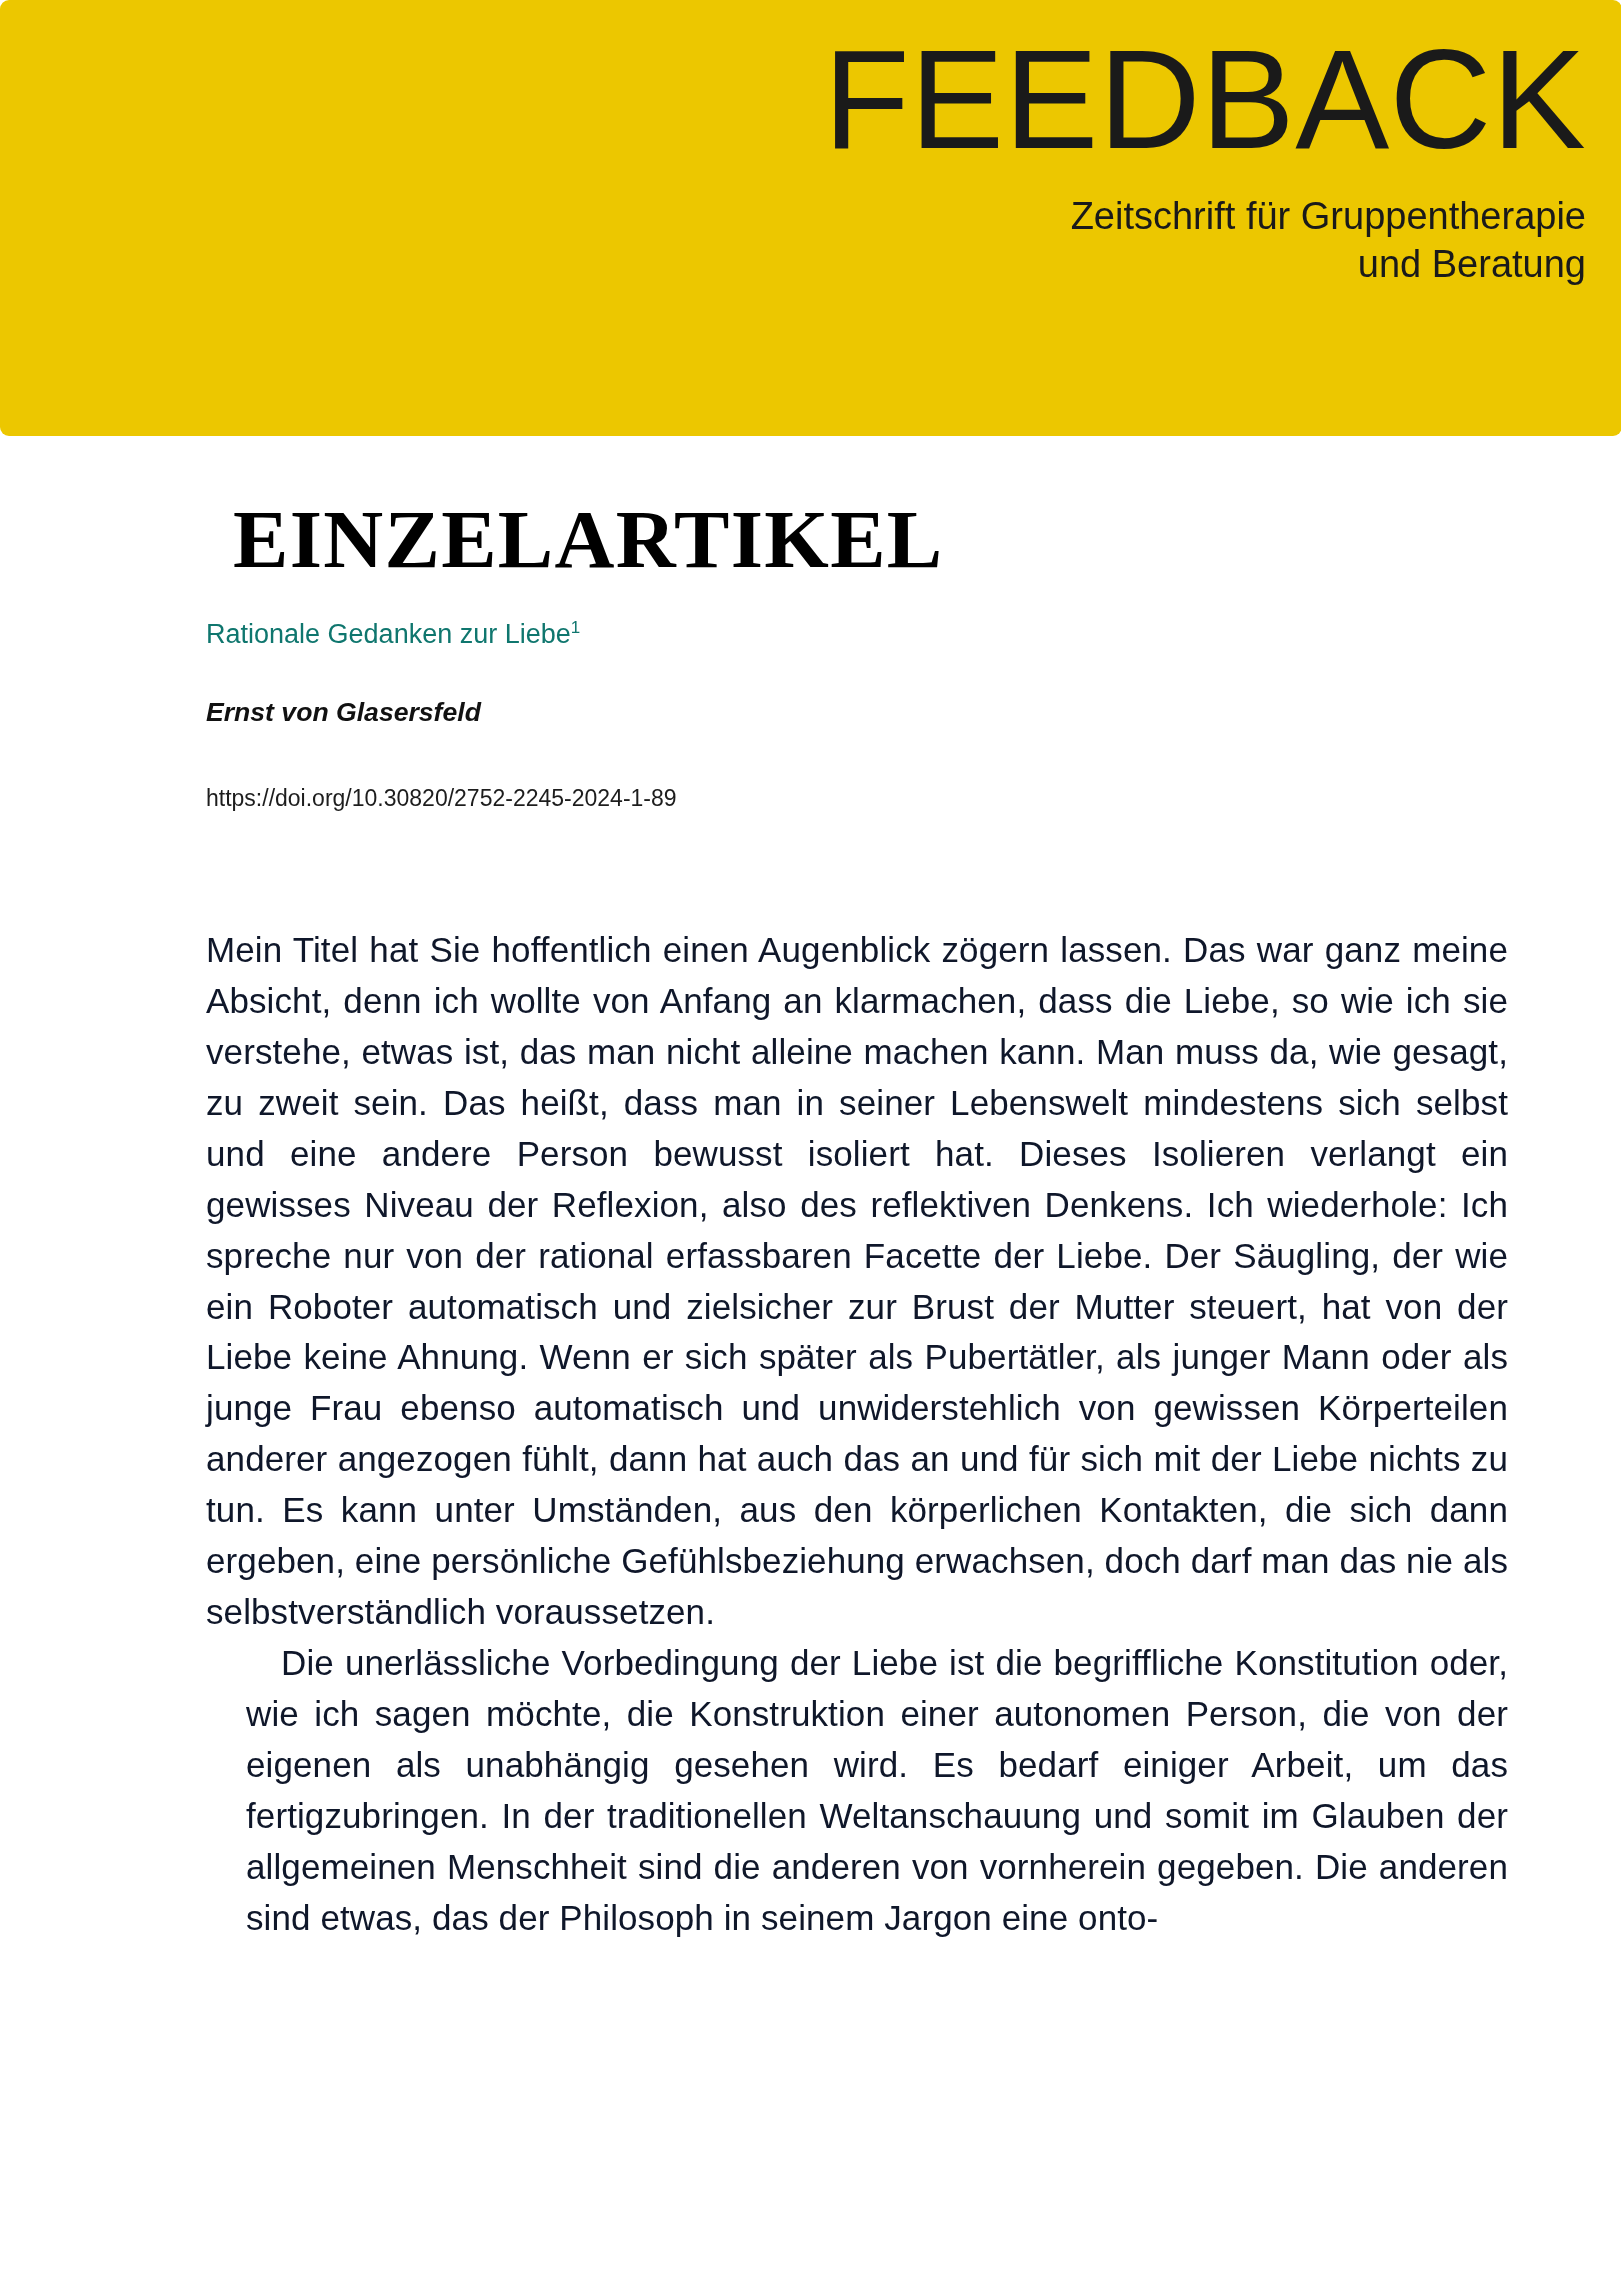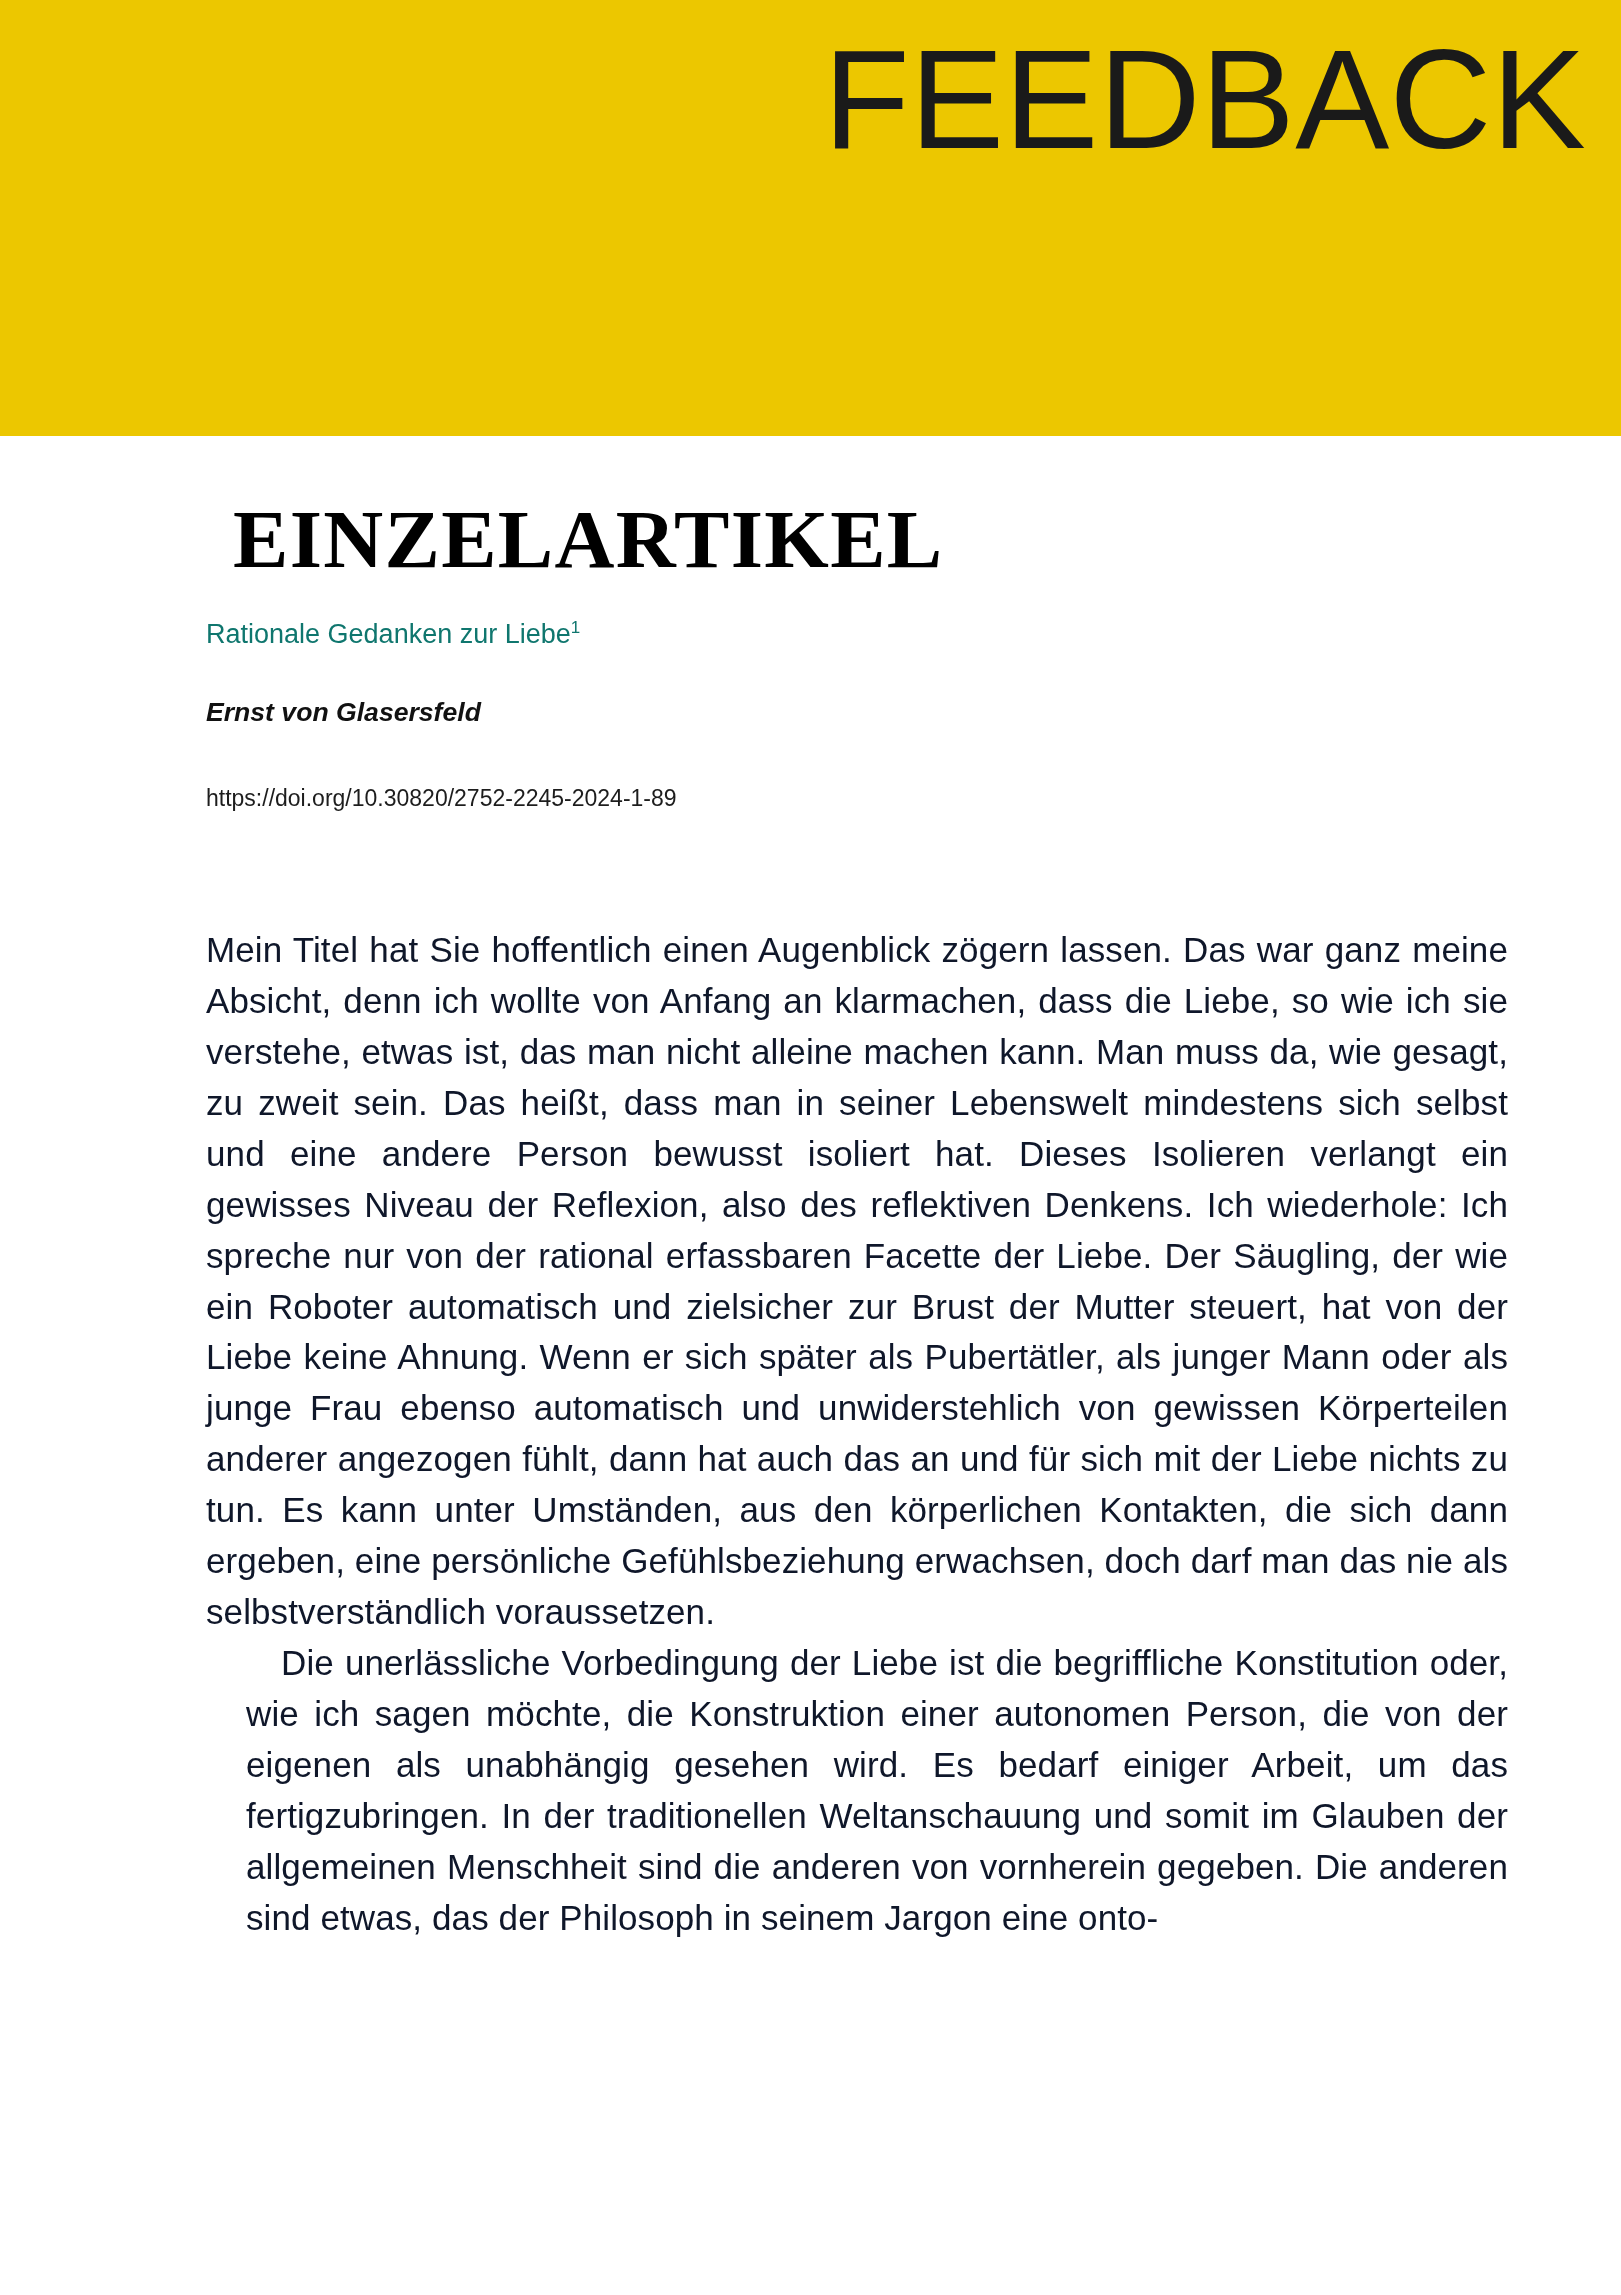--- a/index.html
+++ b/index.html
@@ -22,6 +22,7 @@
     height: 436px;
     background: #ecc700;
     box-sizing: border-box;
+    border-radius: 9px;
   }
   .masthead-inner {
     position: absolute;

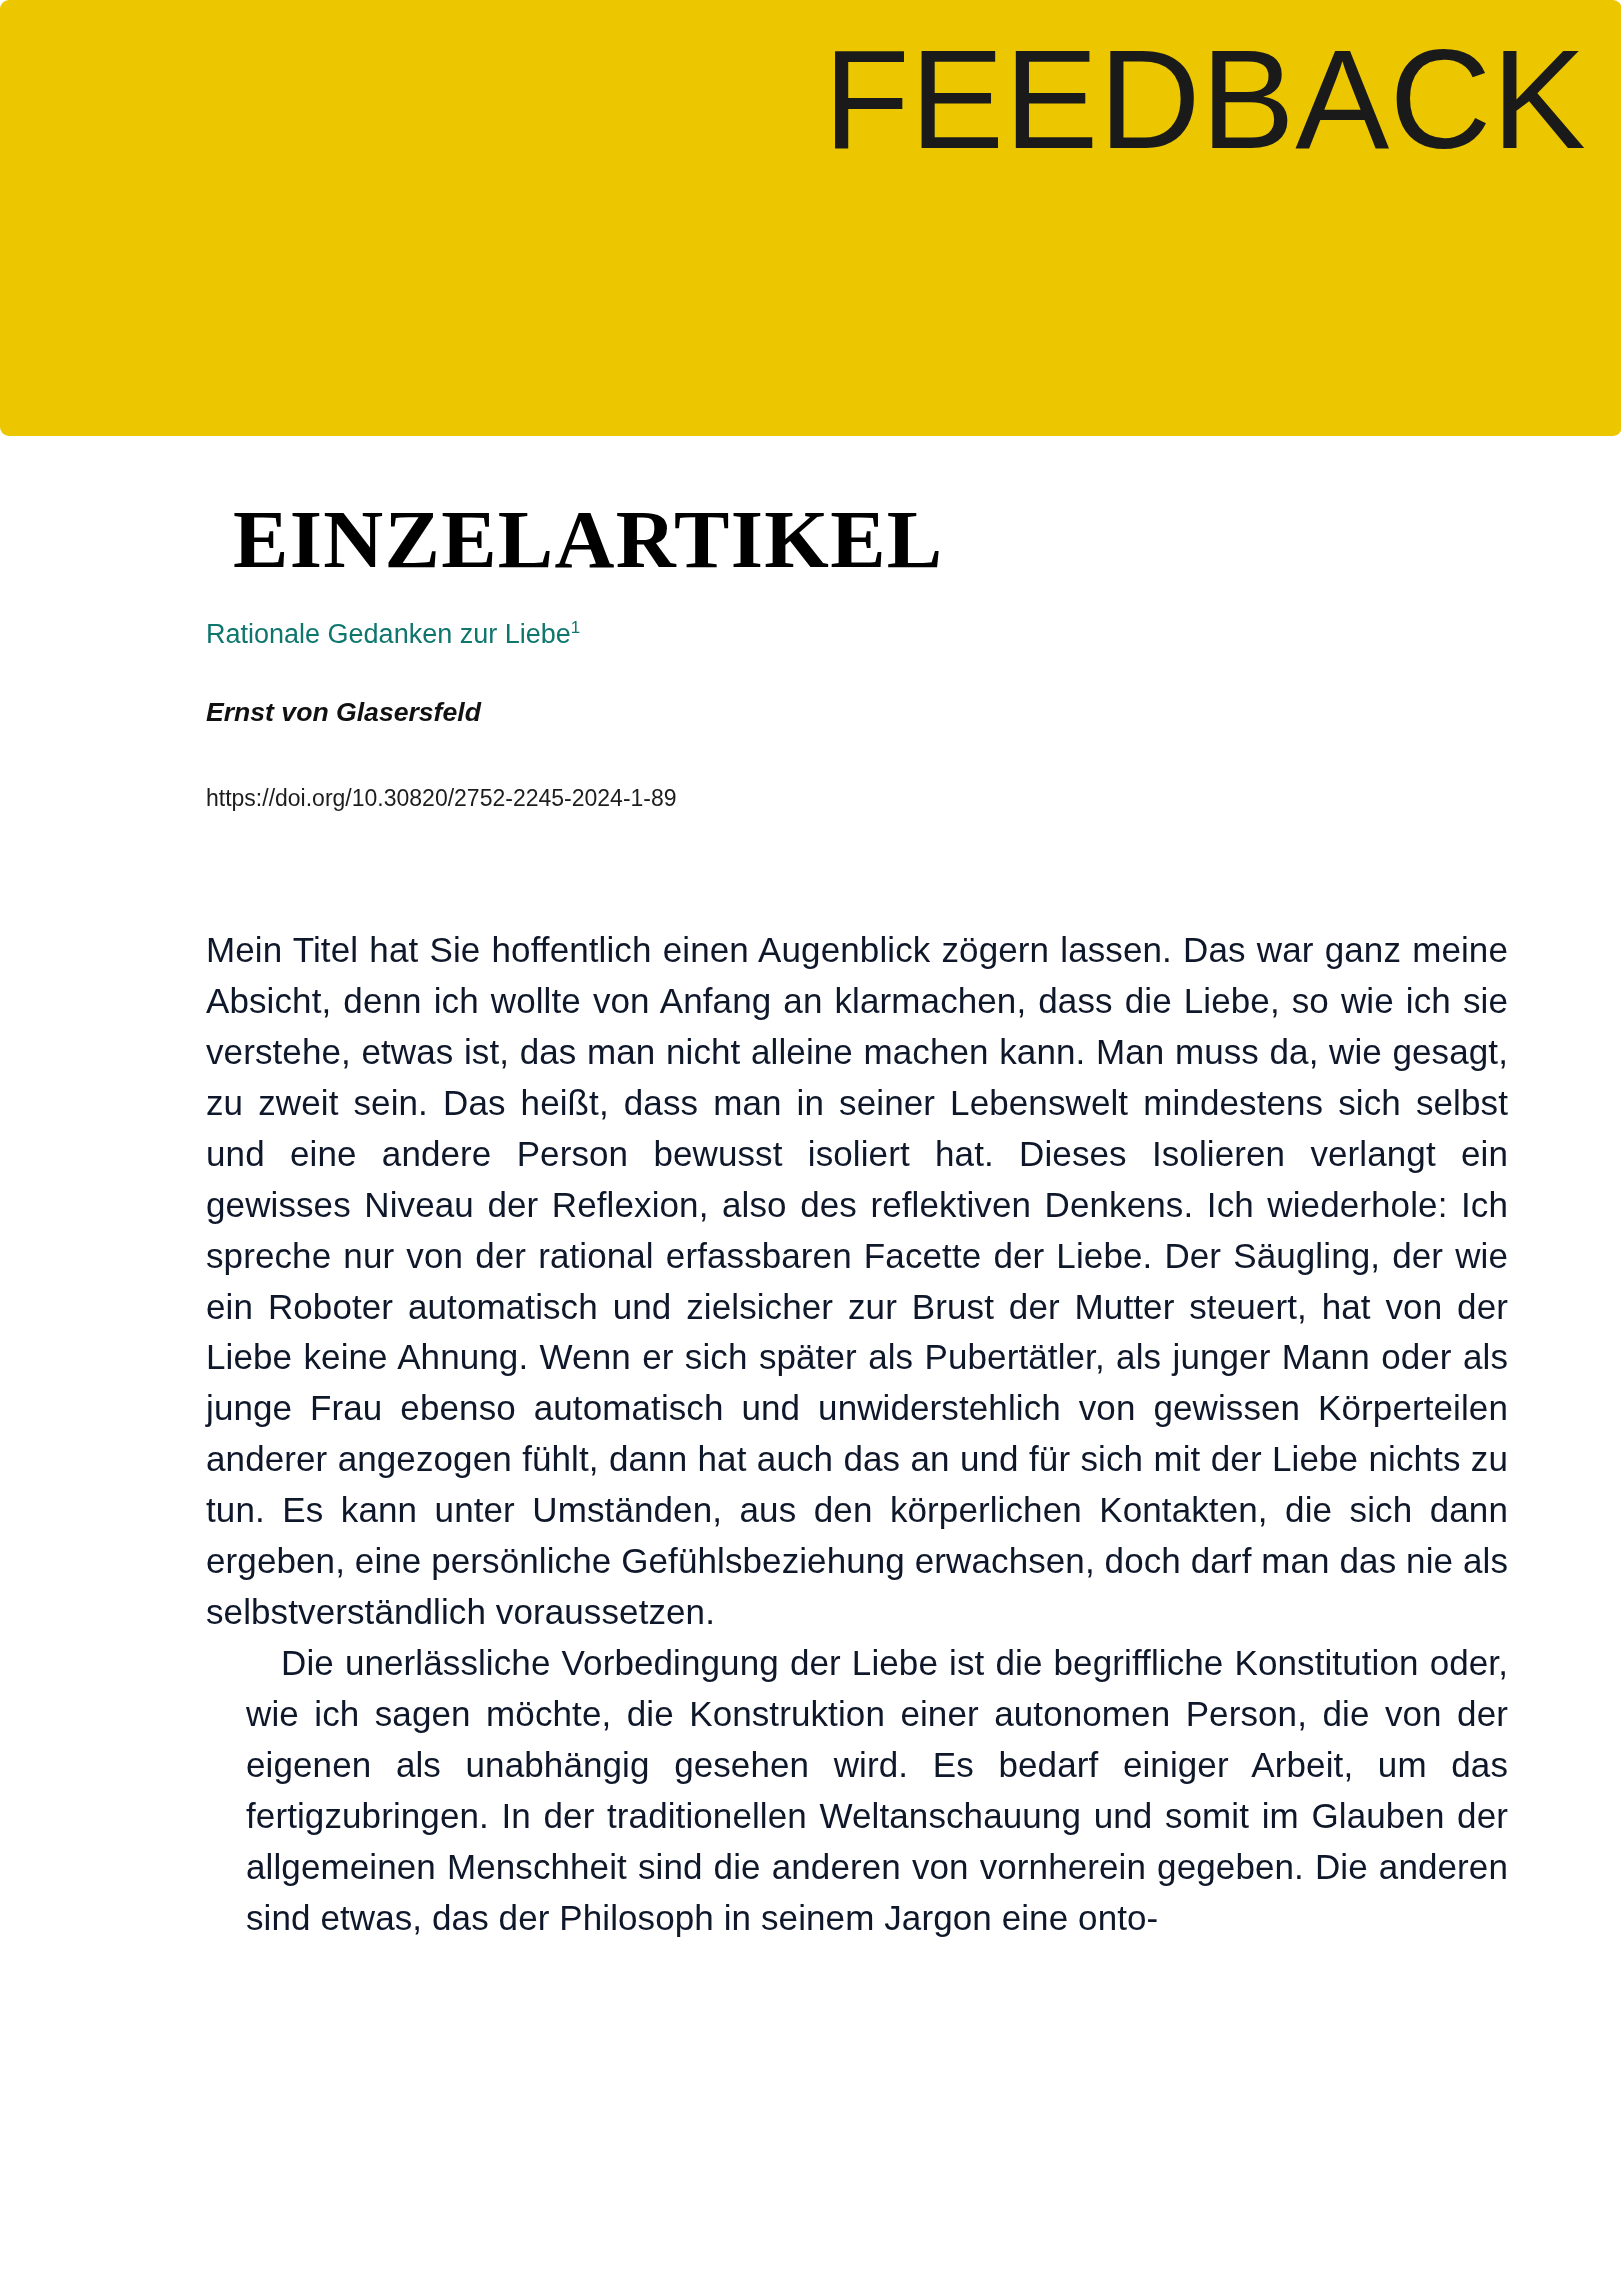--- a/index.html
+++ b/index.html
@@ -135,6 +135,10 @@
 <div class="masthead">
   <div class="masthead-inner">
     <div class="journal-title">FEEDBACK</div>
+    <div class="journal-subtitle">
+      <span>Zeitschrift für Gruppentherapie</span>
+      <span class="line2">und Beratung</span>
+    </div>
   </div>
 </div>
 

